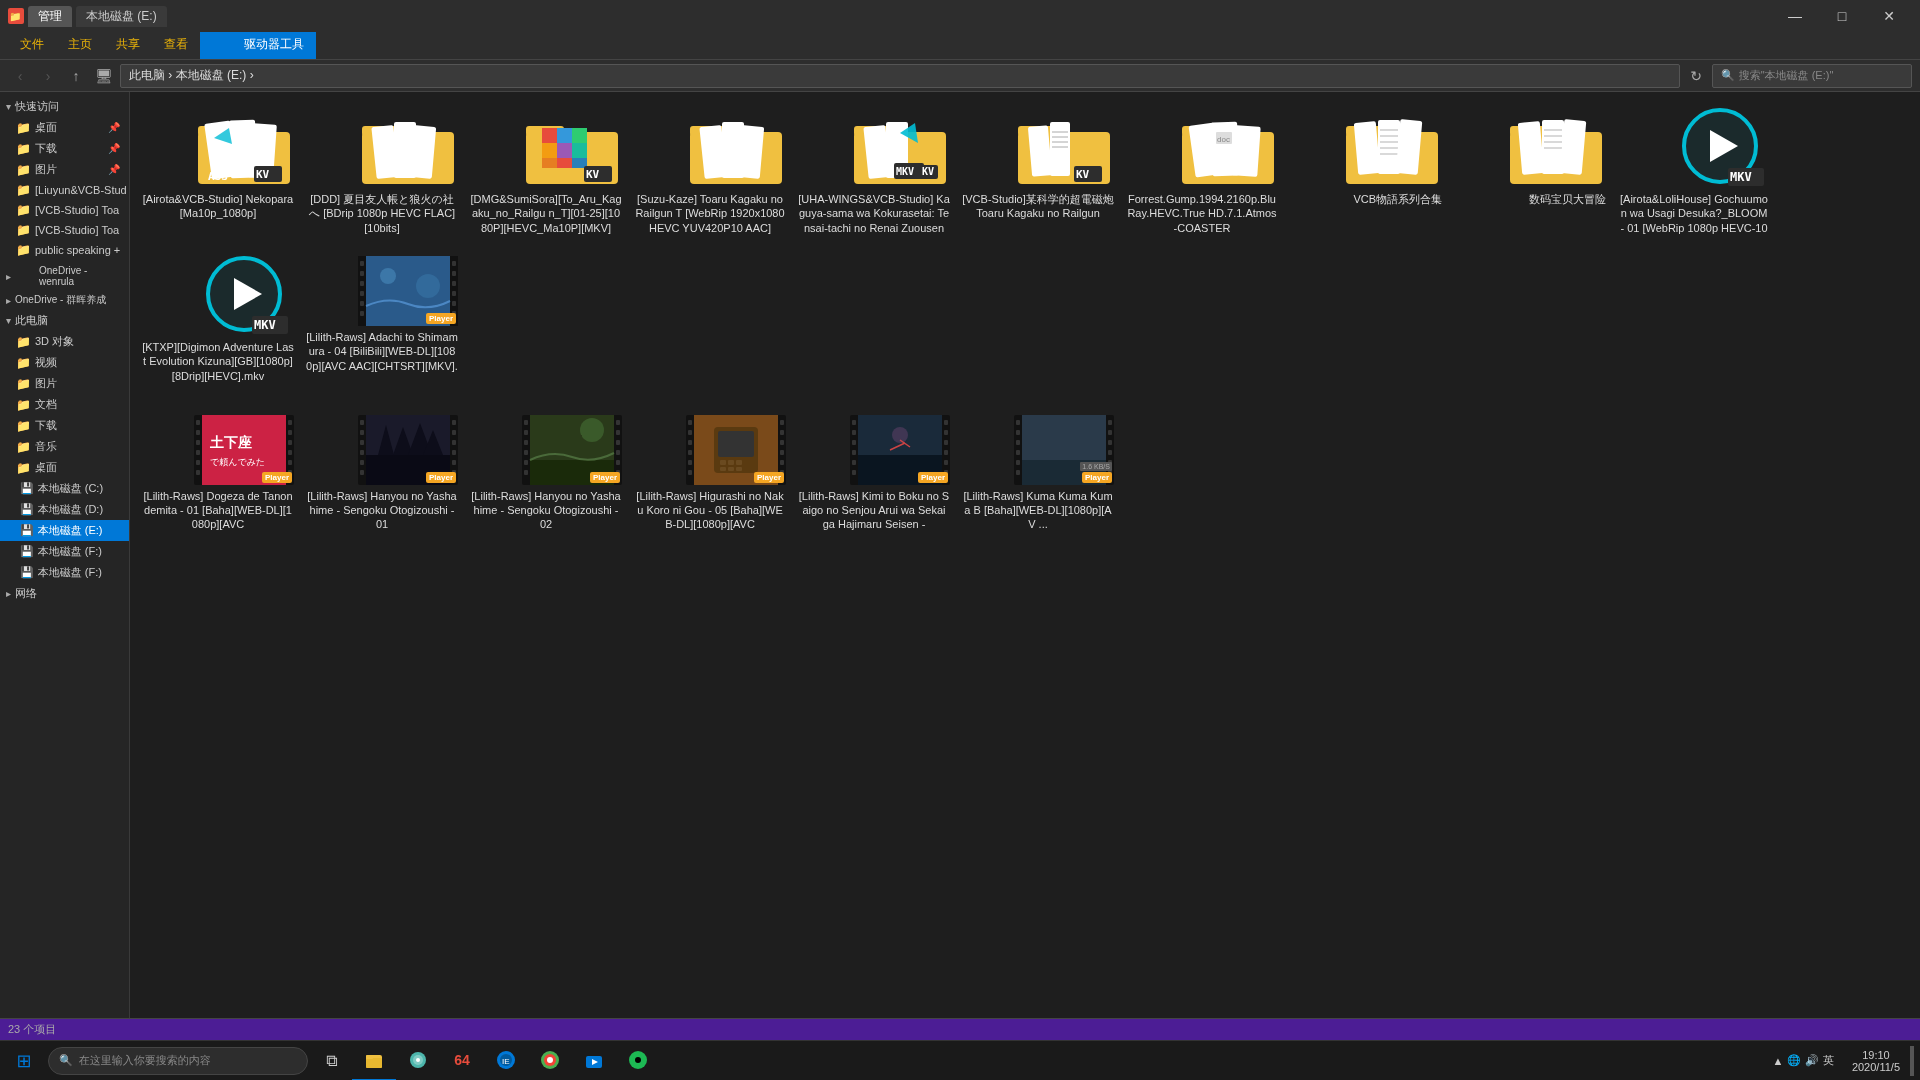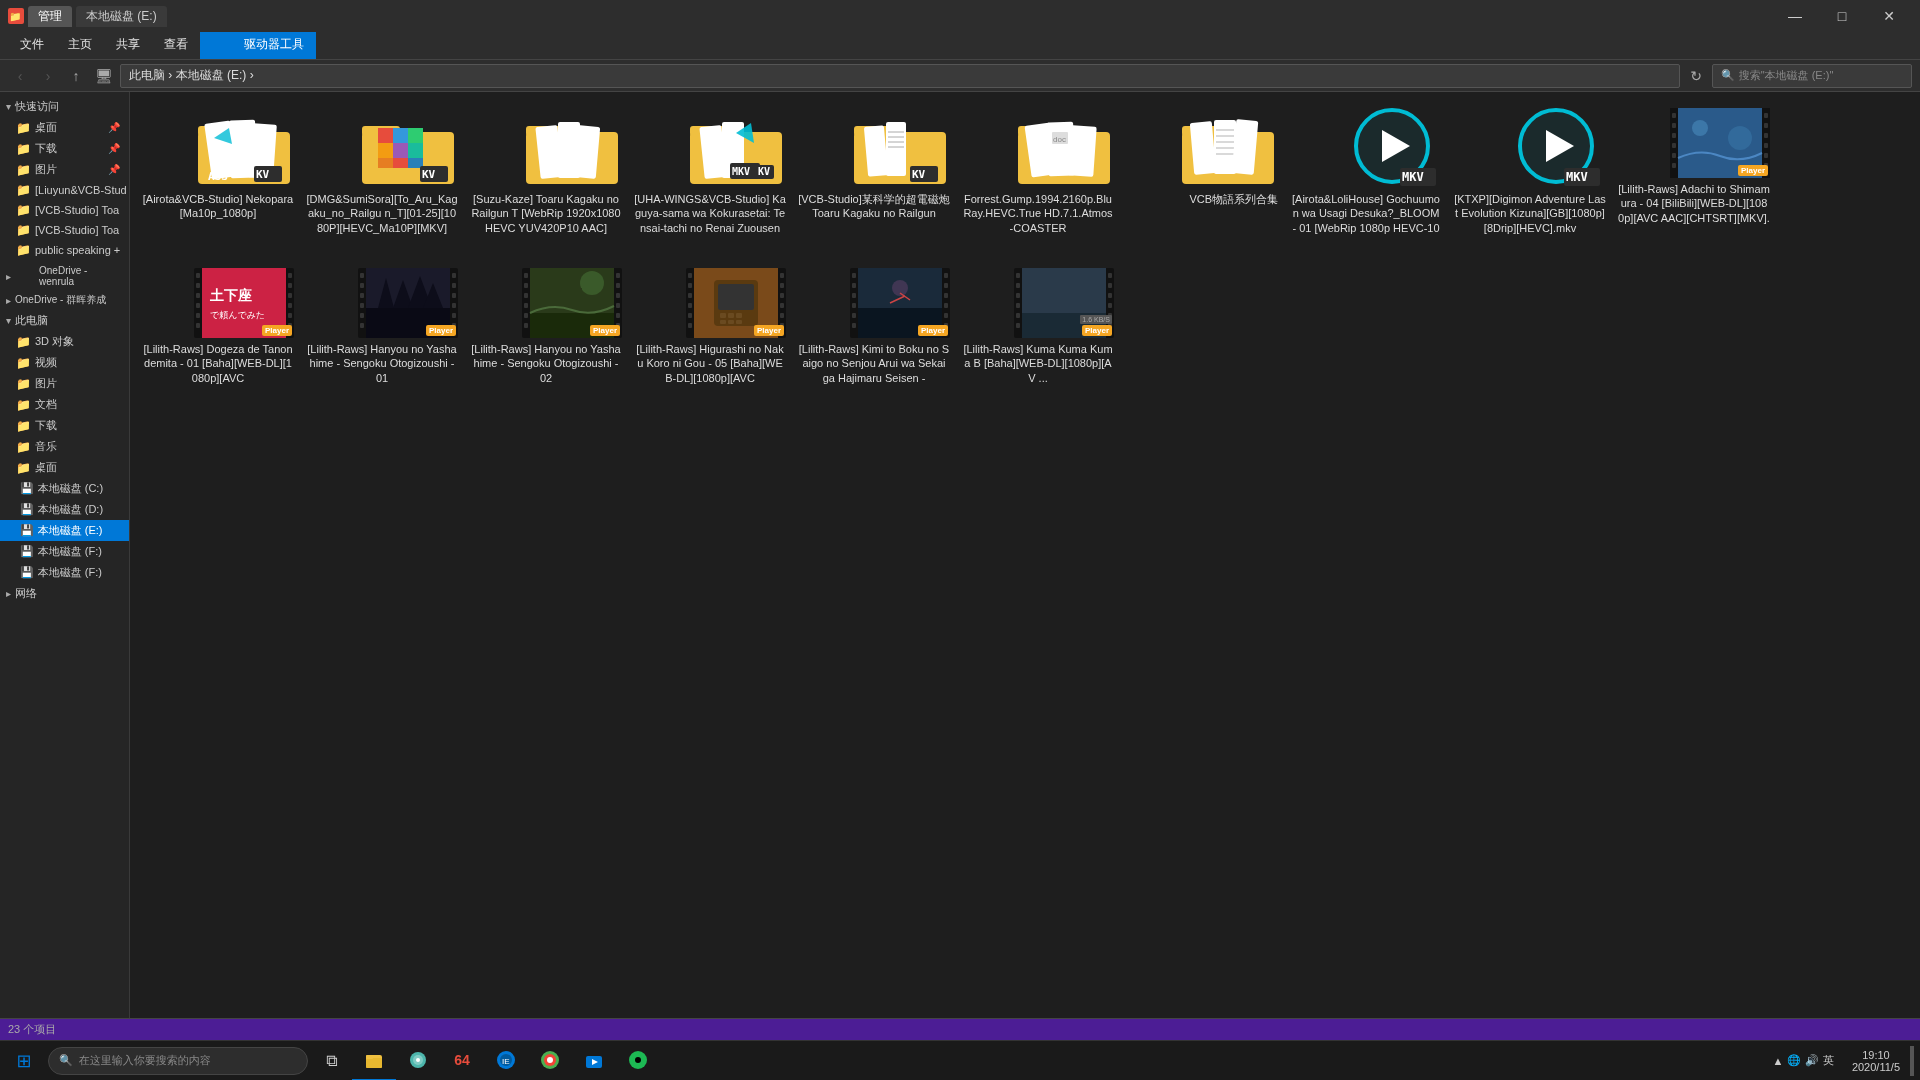--- a/index.html
+++ b/index.html
@@ -17,7 +17,7 @@
     
     .ribbon { background: #2d2d2d; border-bottom: 1px solid #444; }
     .ribbon-tabs { display: flex; padding: 0 8px; }
-    .ribbon-tab { padding: 4px 12px; font-size: 12px; color: #e5e5e5; cursor: pointer; border-bottom: 2px solid transparent; }
+    .ribbon-tab { padding: 4px 12px; font-size: 12px; color: #eab308; cursor: pointer; border-bottom: 2px solid transparent; }
     .ribbon-tab.active { color: white; background: #0078d7; padding-left: 44px; }
 
     

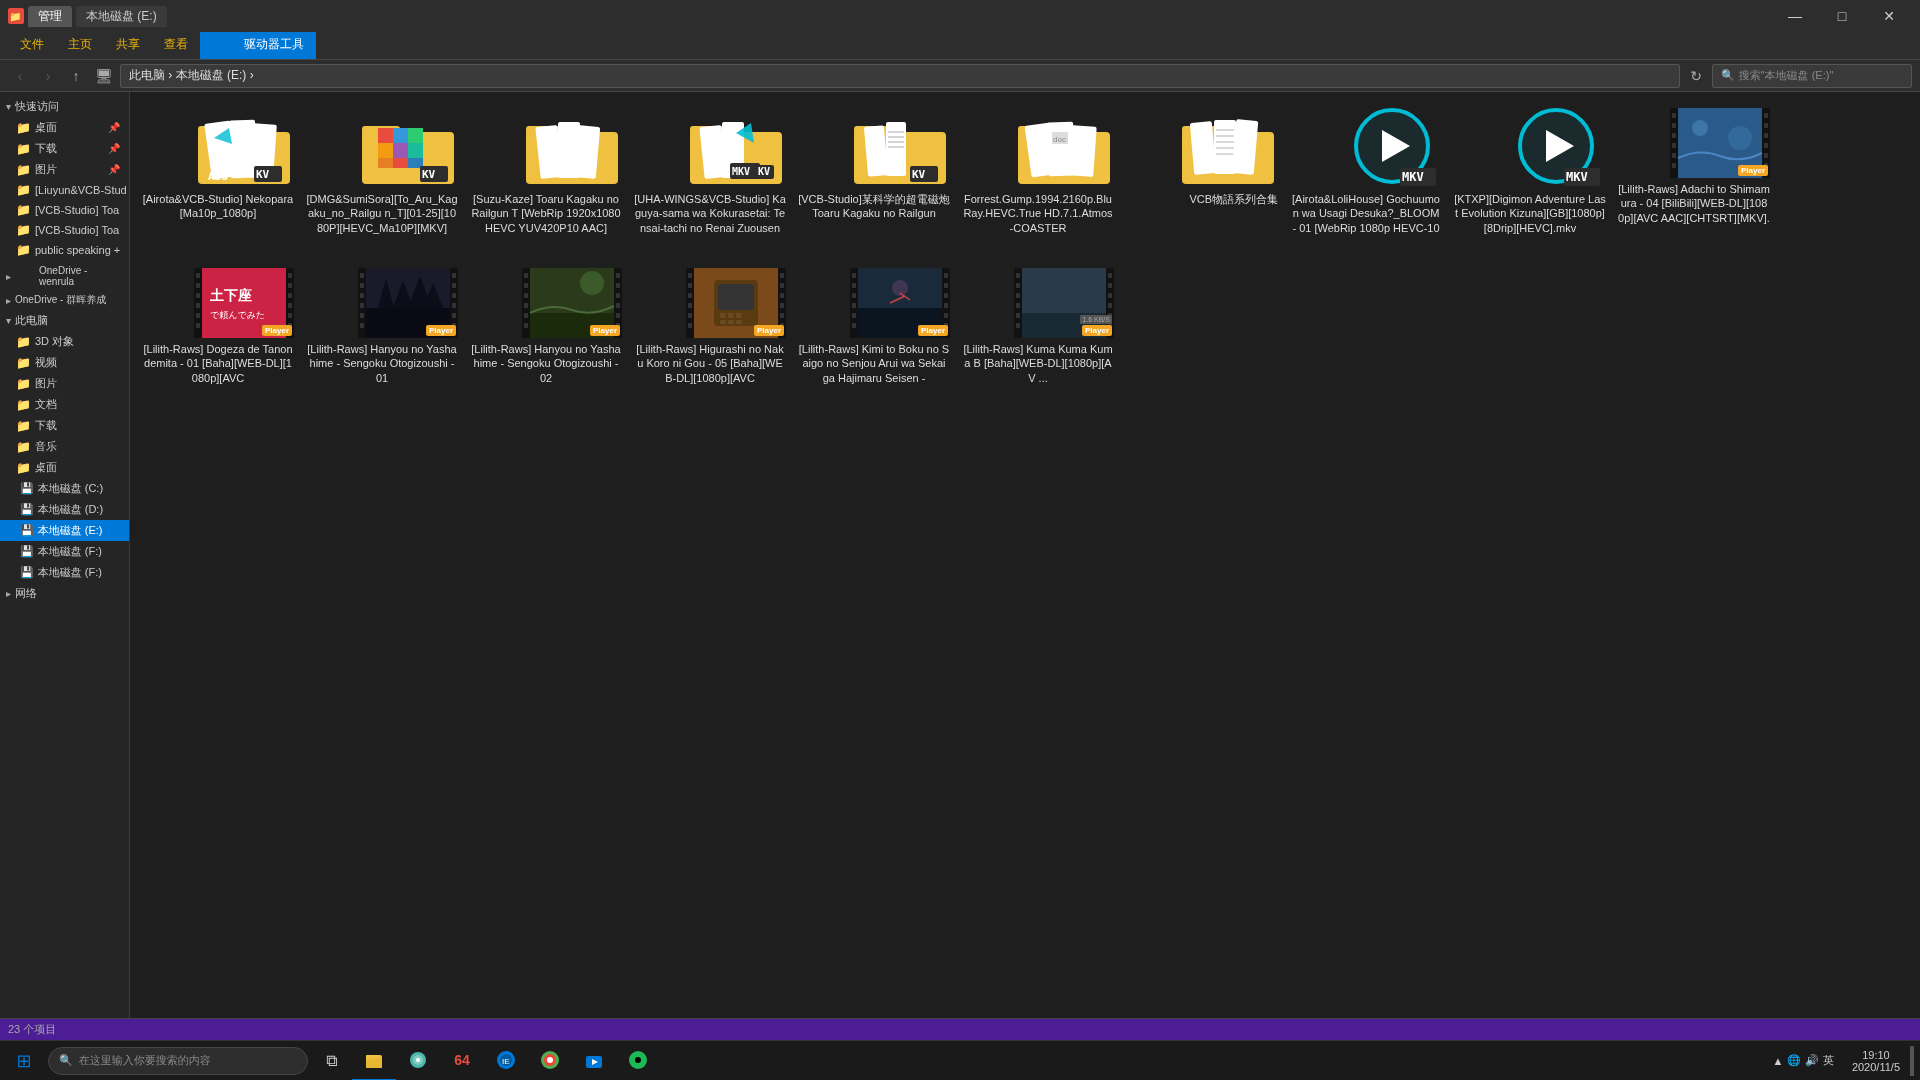--- a/index.html
+++ b/index.html
@@ -241,6 +241,18 @@
         <div class="file-name">[Airota&amp;VCB-Studio] Nekopara [Ma10p_1080p]</div>
       </div>
 
+      <div class="file-item">
+        <div style="width:100px;height:80px;">
+          <svg width="100" height="80" viewBox="0 0 100 80">
+            <rect x="4" y="18" width="38" height="10" rx="3" fill="#f0c040"></rect>
+            <rect x="4" y="24" width="92" height="52" rx="4" fill="#f0c040"></rect>
+            <rect x="16" y="18" width="22" height="52" rx="2" fill="white" transform="rotate(-6,27,44)"></rect>
+            <rect x="36" y="14" width="22" height="56" rx="2" fill="white" transform="rotate(0,47,42)"></rect>
+            <rect x="54" y="18" width="22" height="52" rx="2" fill="white" transform="rotate(5,65,44)"></rect>
+          </svg>
+        </div>
+        <div class="file-name">[DDD] 夏目友人帳と狼火の社へ [BDrip 1080p HEVC FLAC][10bits]</div>
+      </div>
 
       <div class="file-item">
         <div style="width:100px;height:80px;">

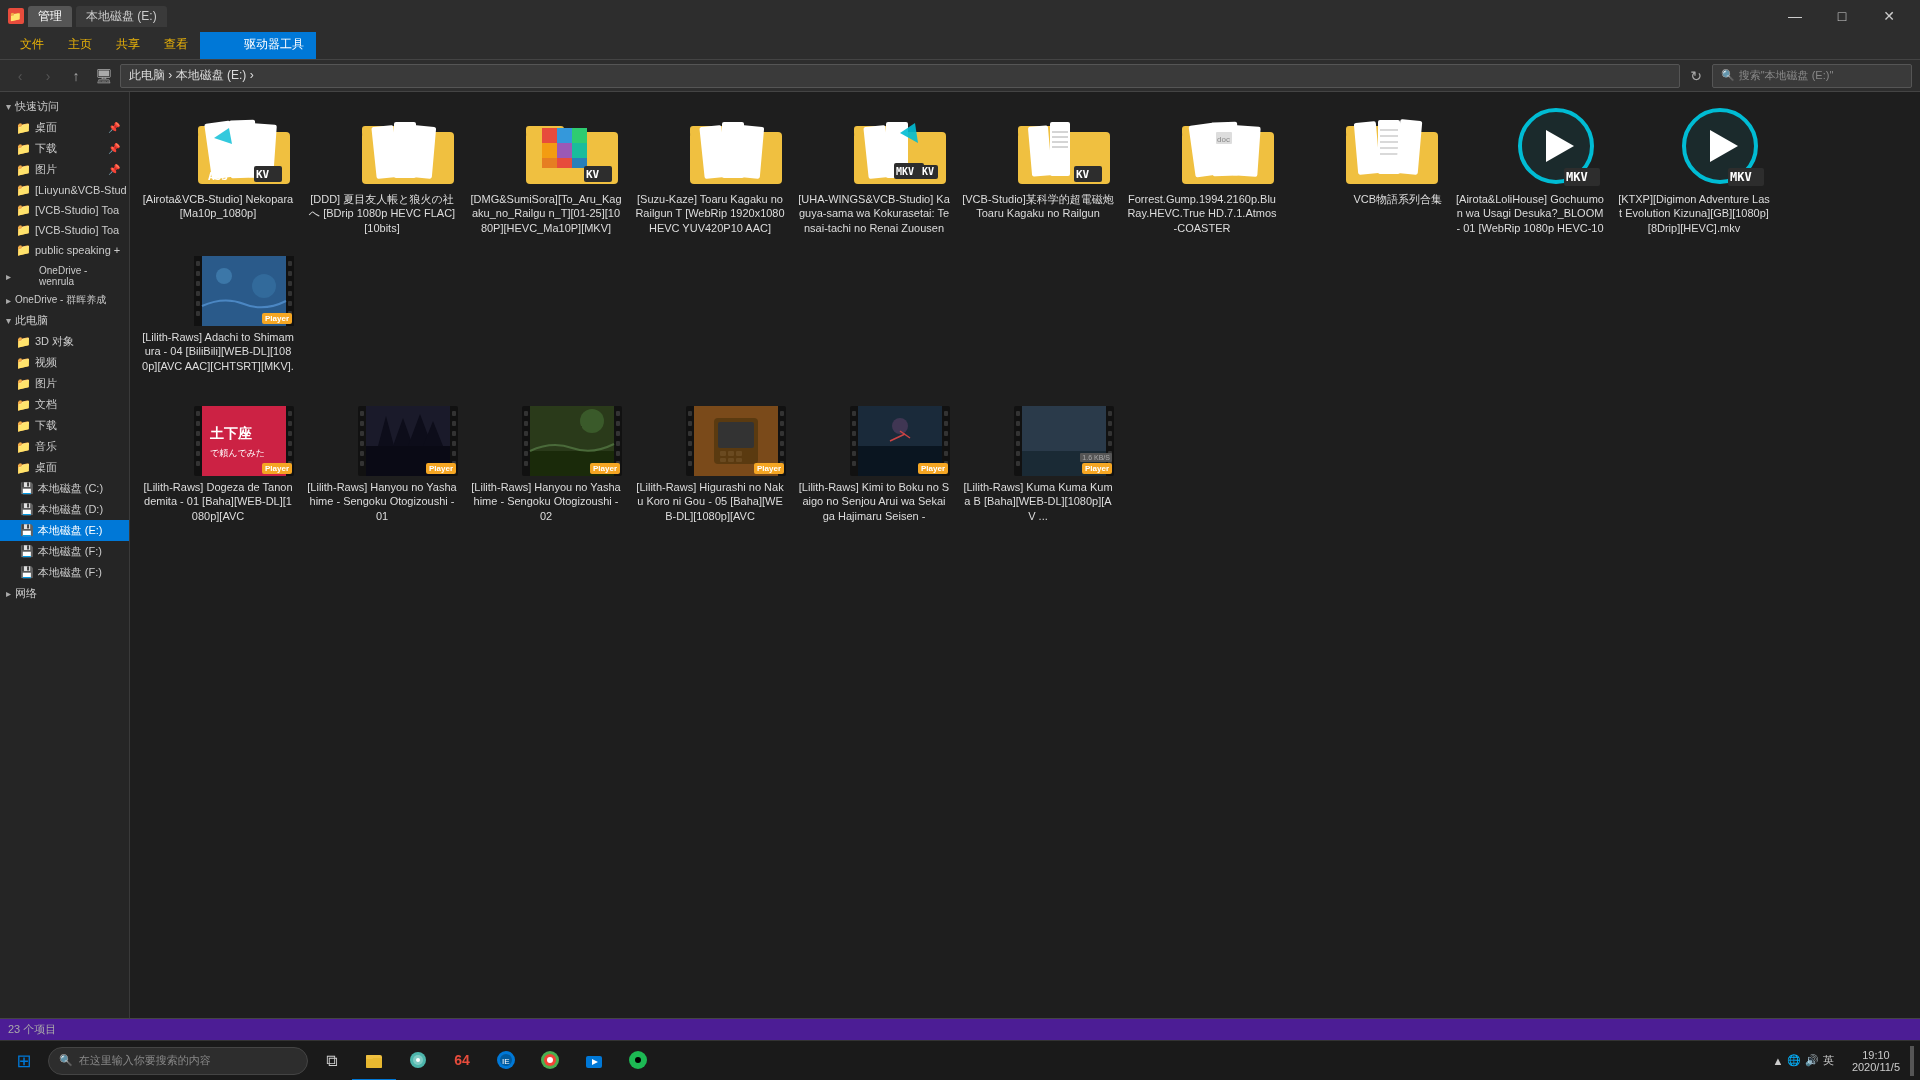--- a/index.html
+++ b/index.html
@@ -362,6 +362,22 @@
         <div class="file-name">VCB物語系列合集</div>
       </div>
 
+      <div class="file-item">
+        <div style="width:100px;height:80px;">
+          <svg width="100" height="80" viewBox="0 0 100 80">
+            <rect x="4" y="18" width="38" height="10" rx="3" fill="#f0c040"></rect>
+            <rect x="4" y="24" width="92" height="52" rx="4" fill="#f0c040"></rect>
+            <rect x="14" y="14" width="22" height="52" rx="2" fill="white" transform="rotate(-5,25,40)"></rect>
+            <rect x="36" y="12" width="22" height="54" rx="2" fill="white"></rect>
+            <line x1="38" y1="22" x2="56" y2="22" stroke="#ccc" stroke-width="1.5"></line>
+            <line x1="38" y1="28" x2="56" y2="28" stroke="#ccc" stroke-width="1.5"></line>
+            <line x1="38" y1="34" x2="56" y2="34" stroke="#ccc" stroke-width="1.5"></line>
+            <line x1="38" y1="40" x2="56" y2="40" stroke="#ccc" stroke-width="1.5"></line>
+            <rect x="56" y="12" width="22" height="54" rx="2" fill="white" transform="rotate(5,67,39)"></rect>
+          </svg>
+        </div>
+        <div class="file-name">数码宝贝大冒险</div>
+      </div>
 
       <div class="file-item">
         <div style="width:100px;height:80px;position:relative;">

